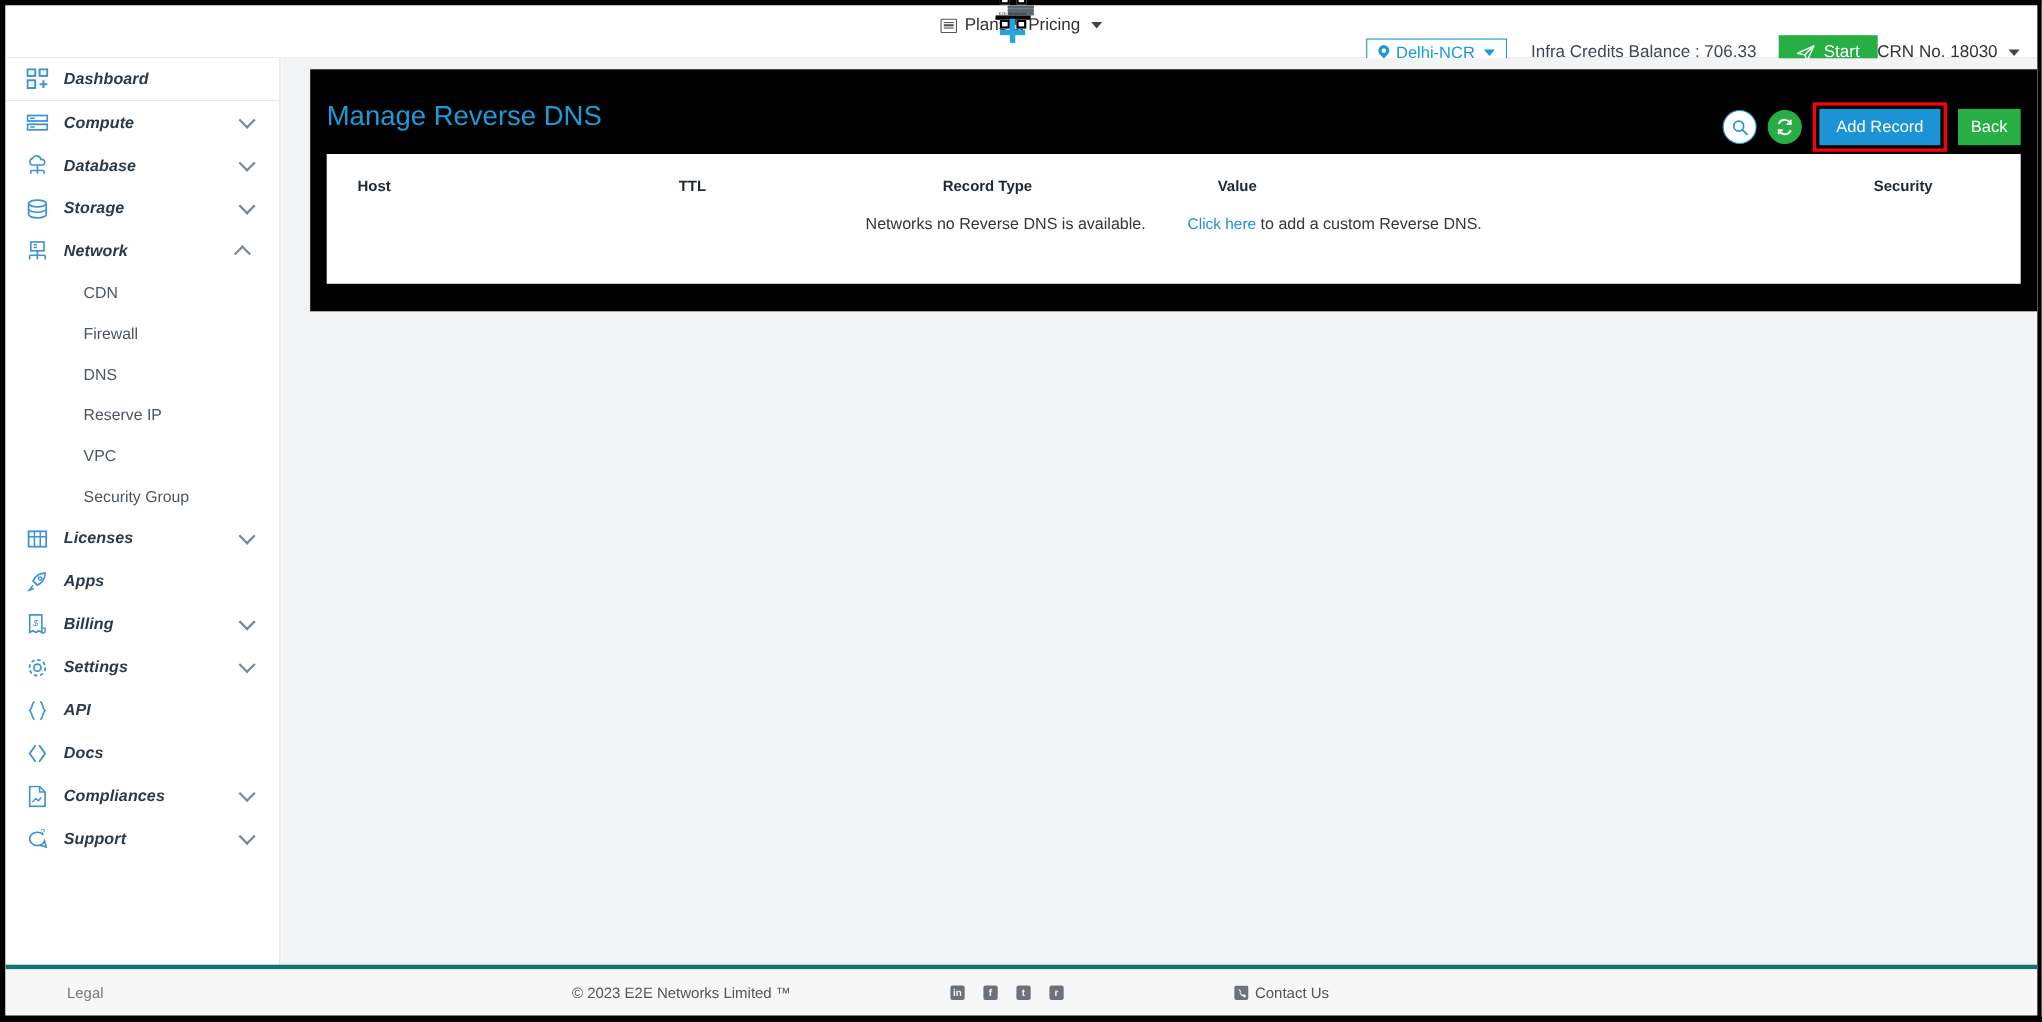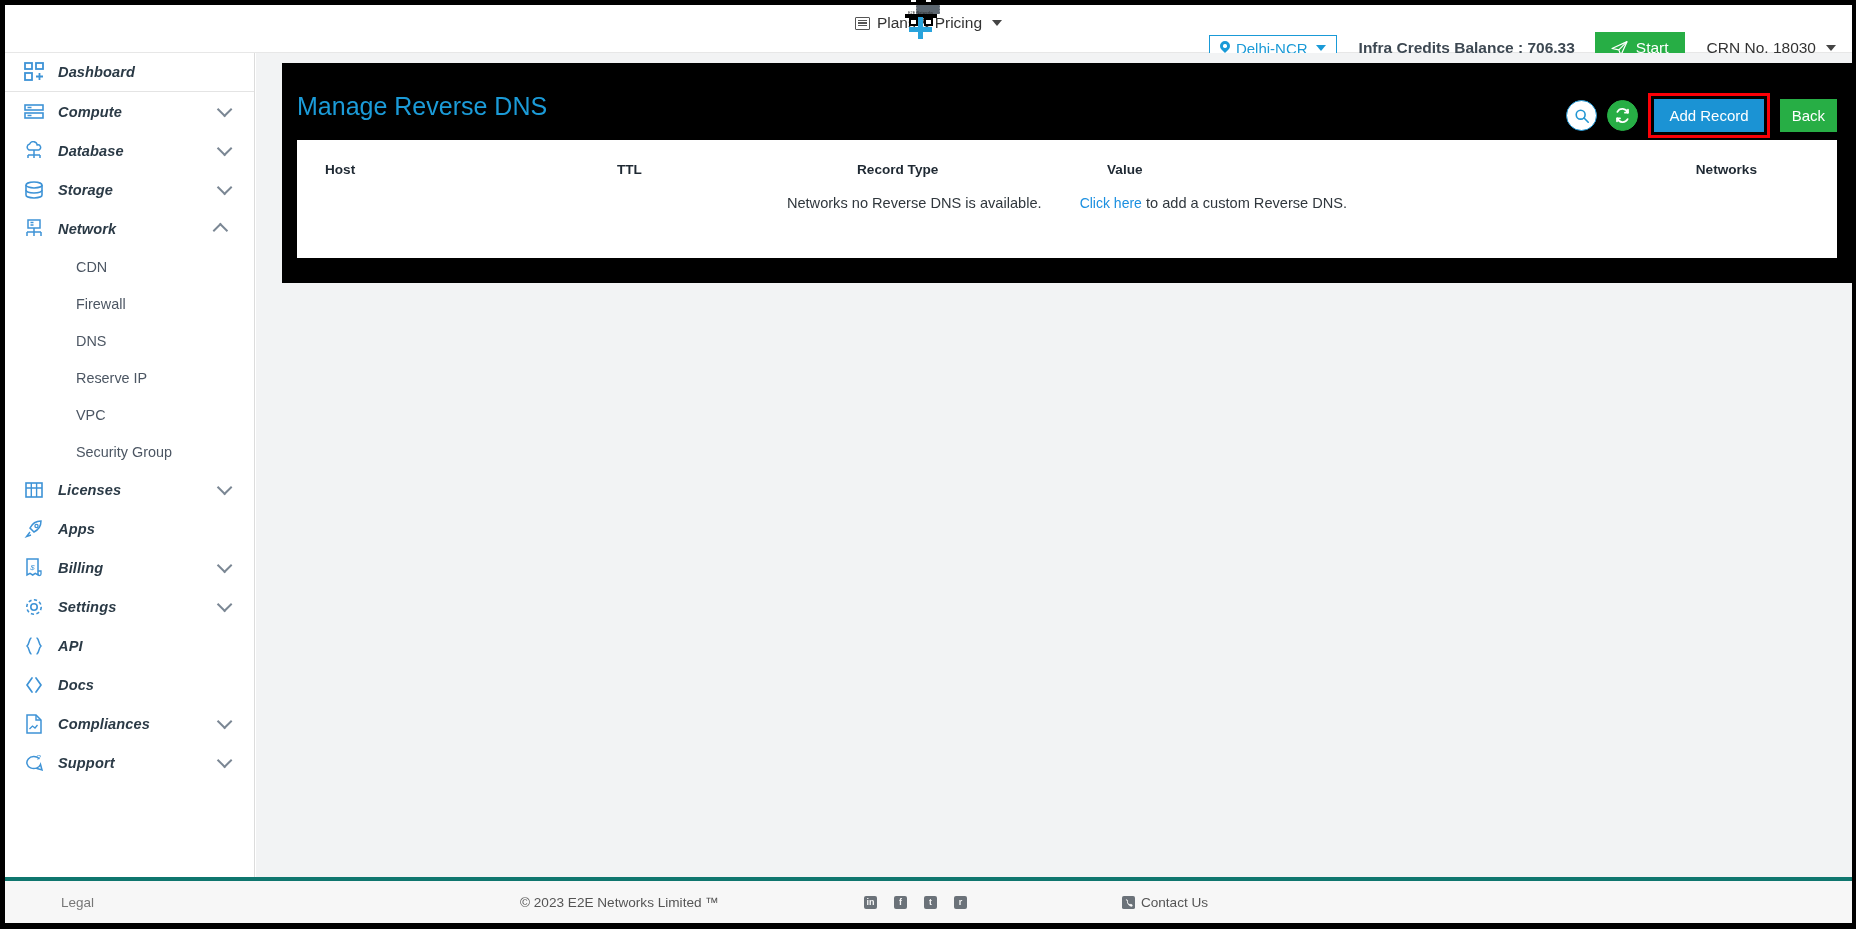--- a/index.html
+++ b/index.html
@@ -97,7 +97,7 @@
     width:0;height:0;border-left:5px solid transparent;border-right:5px solid transparent;
     border-top:6px solid #1a9ad7; margin-left:2px;
   }
-  .credits { font-size:15.5px; color:#3d4852; margin:0 20px 0 22px; white-space:nowrap;font-weight:bold; }
+  .credits { font-size:15.5px; color:#3d4852; margin:0 20px 0 22px; white-space:nowrap; }
   .start-btn {
     display:flex; align-items:center; gap:8px;
     background:#27ae45; color:#fff; border:none;

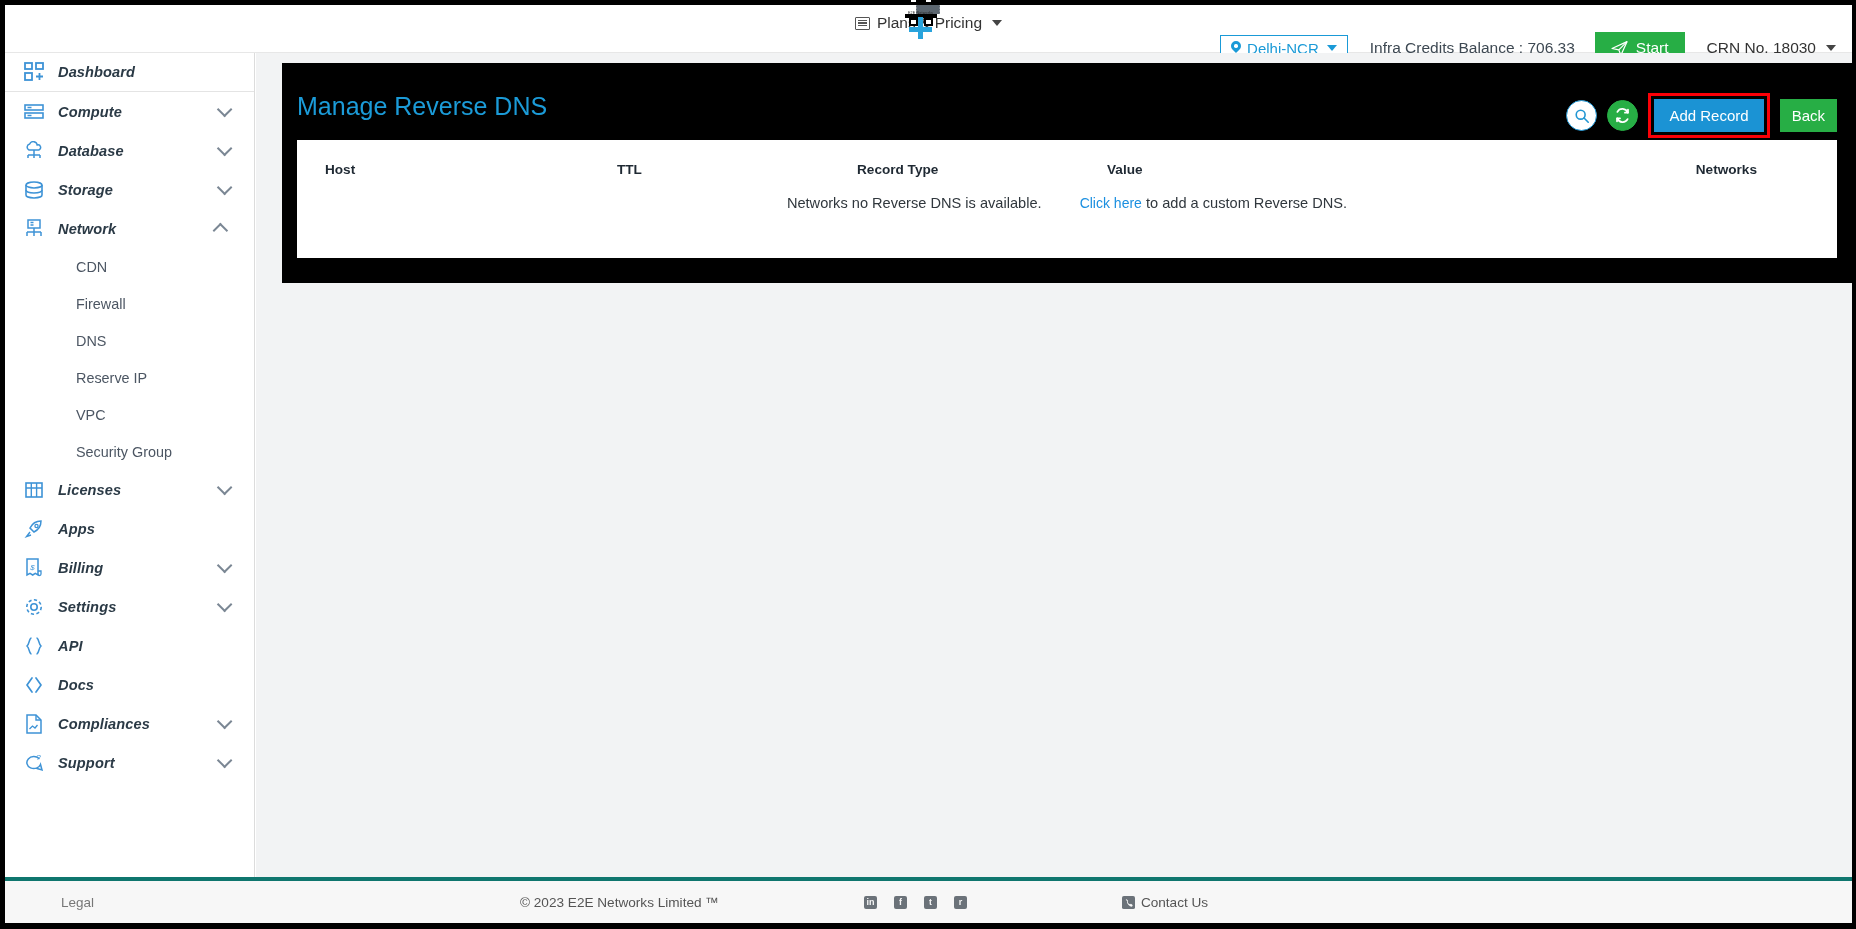--- a/index.html
+++ b/index.html
@@ -105,7 +105,7 @@
     font-family:"Liberation Sans", sans-serif;
   }
   .send-icon { width:17px;height:15px; }
-  .crn { font-size:15.5px; color:#333; margin-left:22px; display:flex;align-items:center;gap:7px; cursor:pointer;}
+  .crn { font-size:15.5px; color:#333; display:flex;align-items:center;gap:7px; cursor:pointer;}
 
   
   .sidebar {

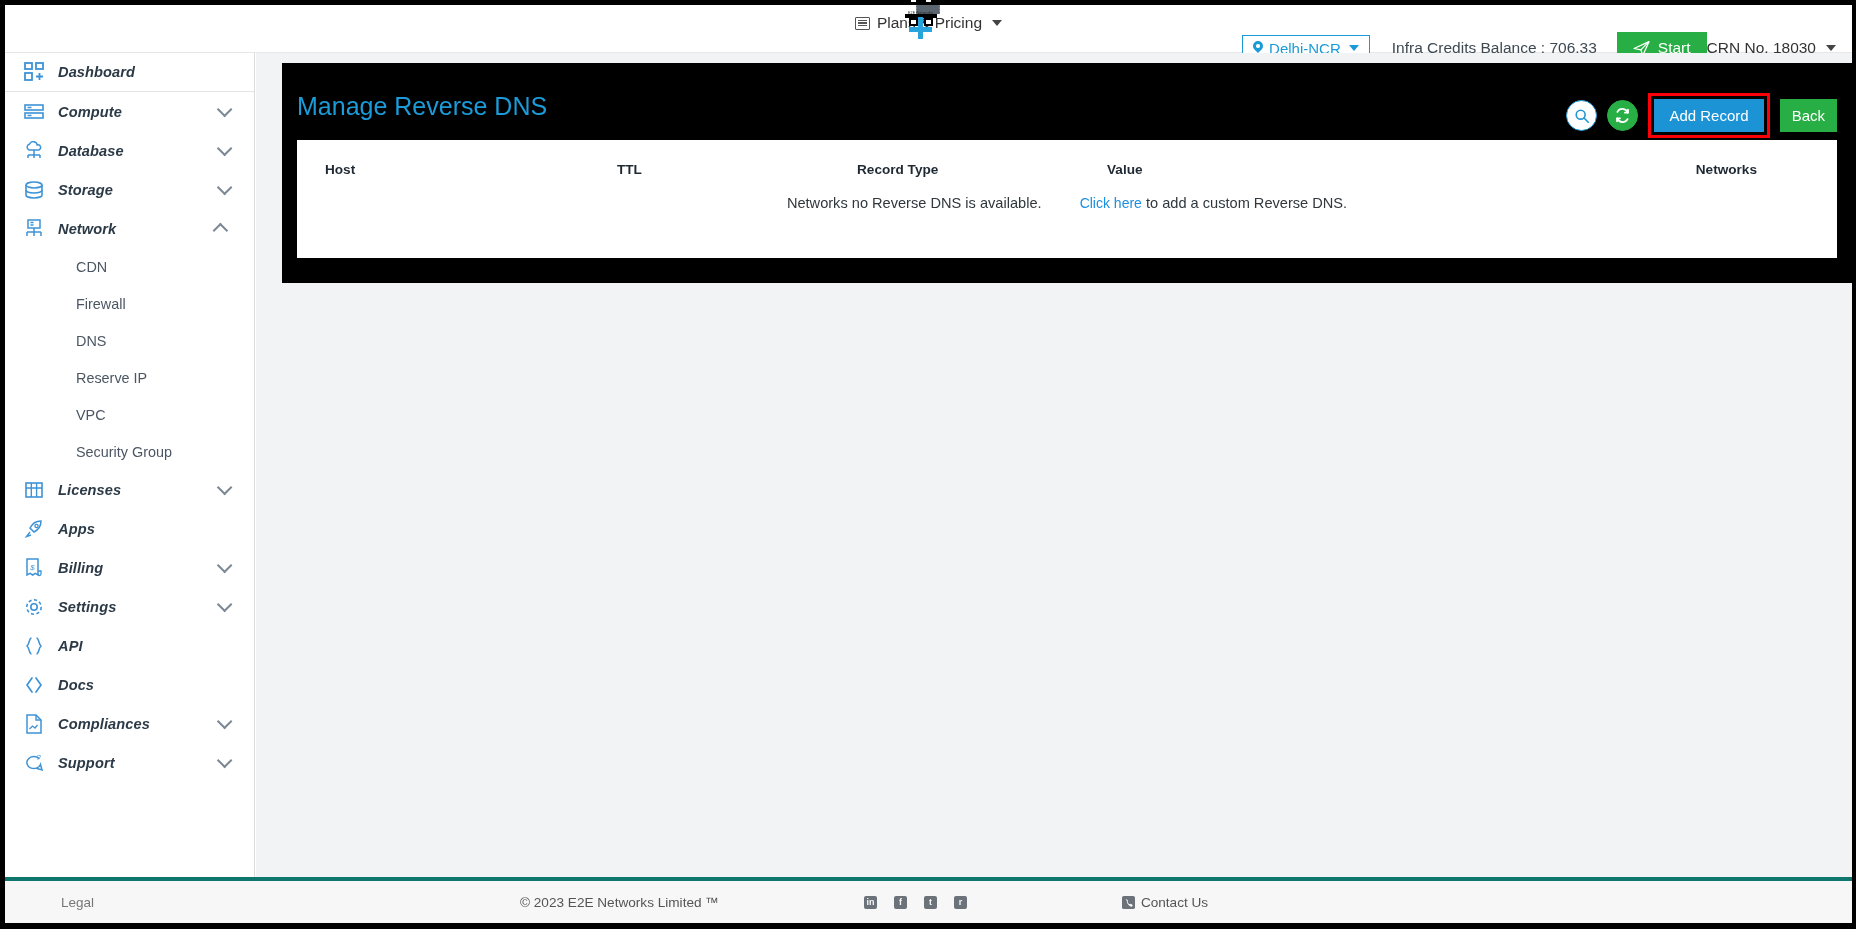--- a/index.html
+++ b/index.html
@@ -470,7 +470,7 @@
               <th class="th-ttl">TTL</th>
               <th class="th-rtype">Record Type</th>
               <th class="th-value">Value</th>
-              <th class="th-actions">Networks</th>
+              <th class="th-actions">Security</th>
             </tr>
           </thead>
           <tbody>

